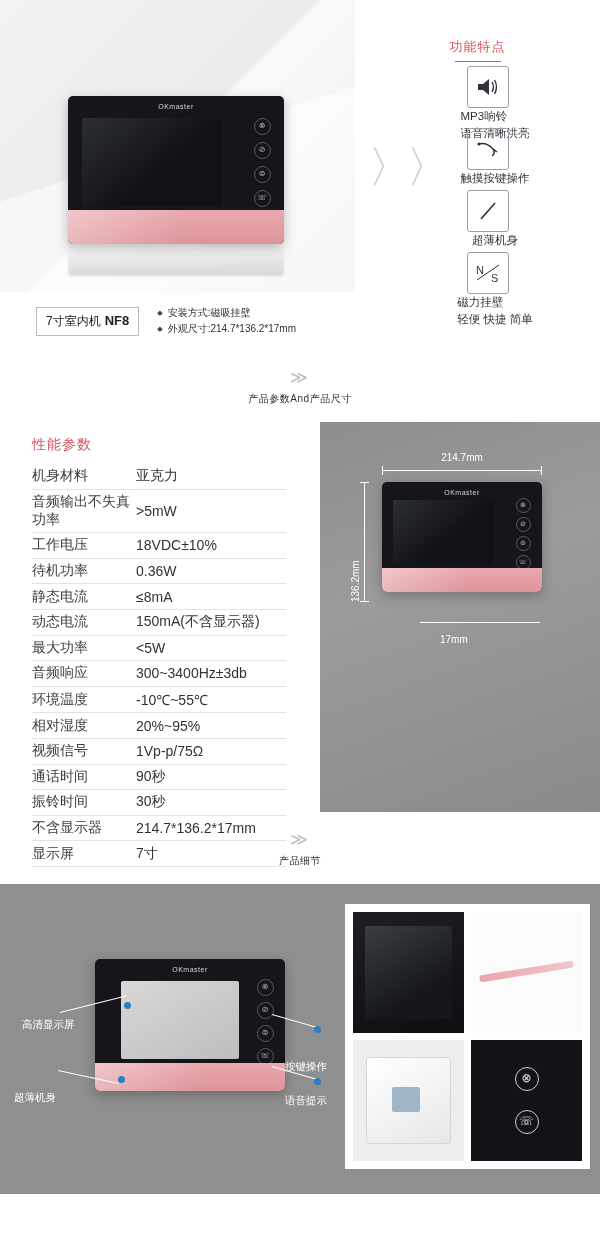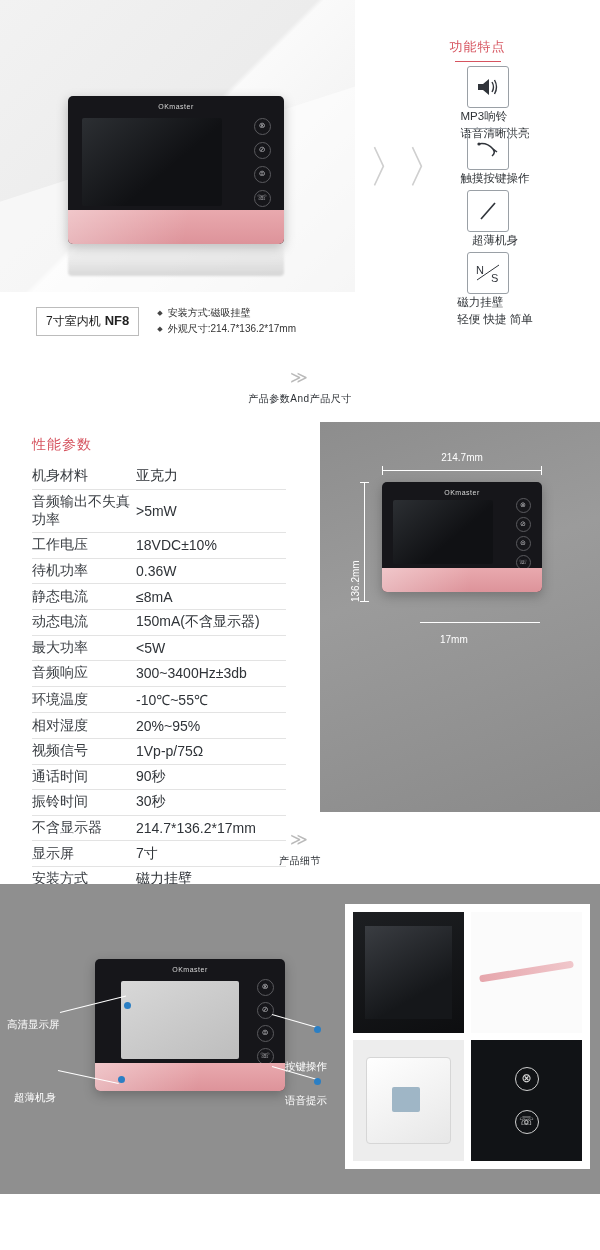--- a/index.html
+++ b/index.html
@@ -564,10 +564,6 @@
           <tr>
               <td class="k">显示屏</td>
               <td class="v">7寸</td>
-            </tr>
-          <tr>
-              <td class="k">安装方式</td>
-              <td class="v">磁力挂壁</td>
             </tr>
         </tbody>
       </table>

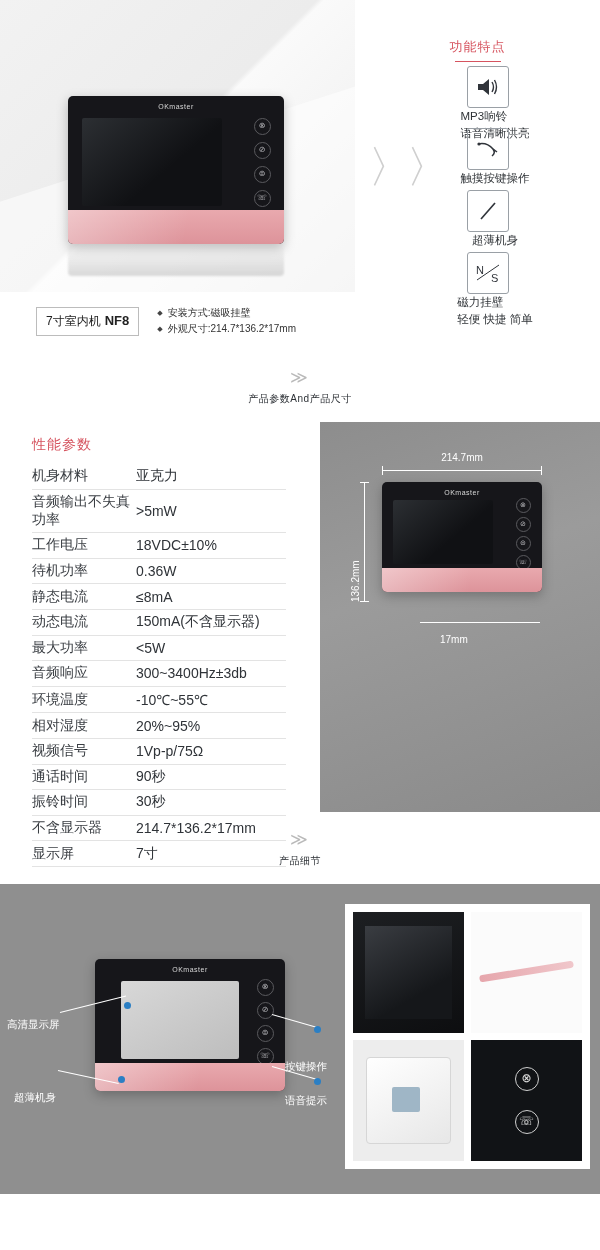--- a/index.html
+++ b/index.html
@@ -615,7 +615,7 @@
 
     <div class="lead" style="left:60px; top:128px; width:68px; transform:rotate(-14deg);"></div>
     <div class="dot" style="left:124px; top:118px;"></div>
-    <div class="callout" style="left:7px; top:134px;">高清显示屏</div>
+    <div class="callout" style="left:22px; top:134px;">高清显示屏</div>
 
     <div class="lead" style="left:58px; top:186px; width:62px; transform:rotate(12deg);"></div>
     <div class="dot" style="left:118px; top:192px;"></div>

